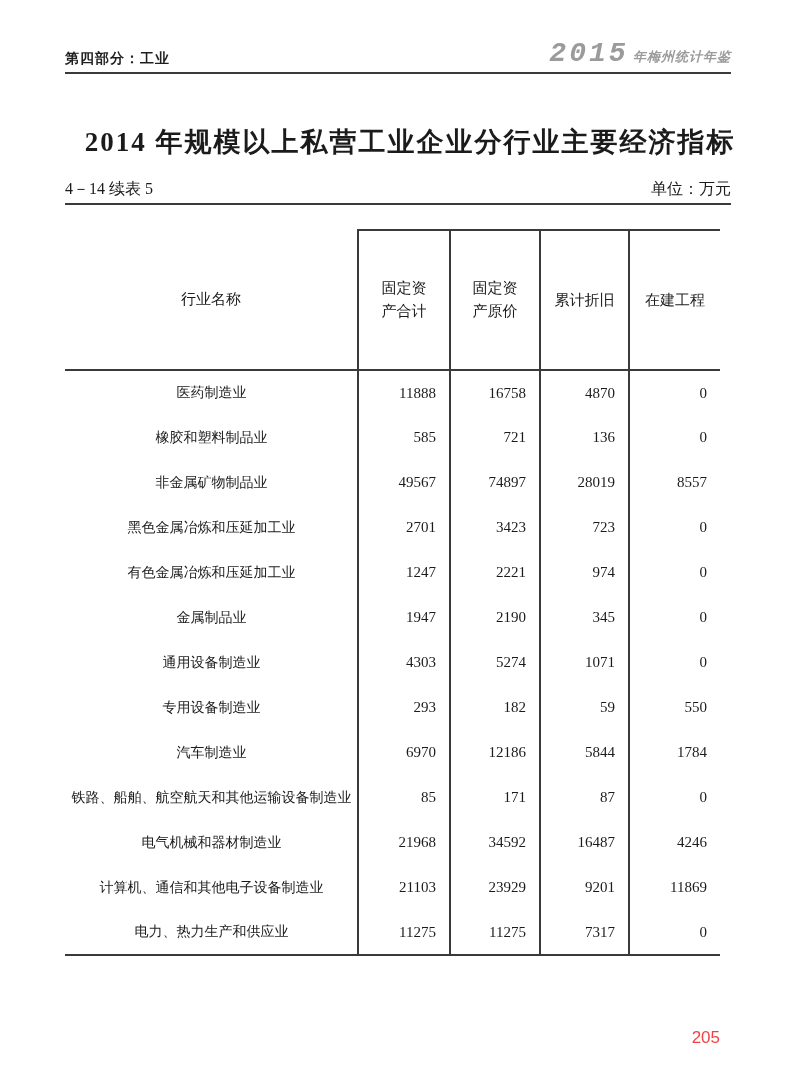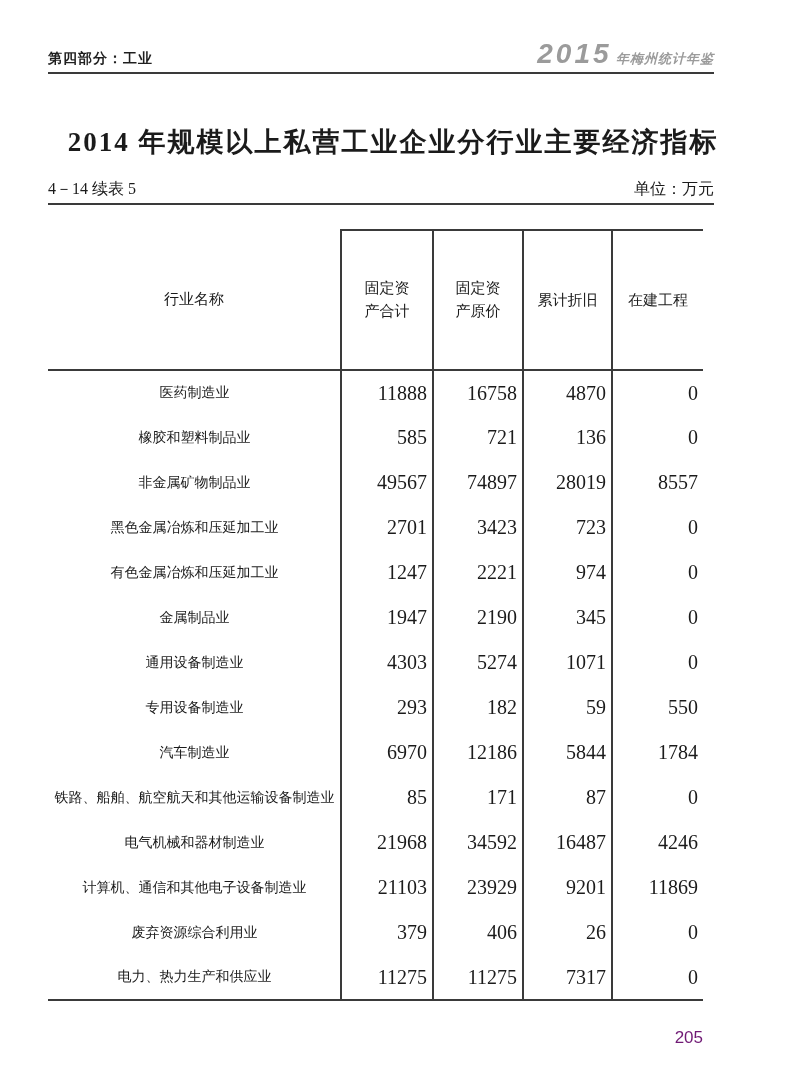--- a/index.html
+++ b/index.html
@@ -17,7 +17,7 @@
   }
   .content {
     position: absolute;
-    left: 48px;
+    left: 65px;
     top: 0;
     width: 666px;
     height: 1077px;

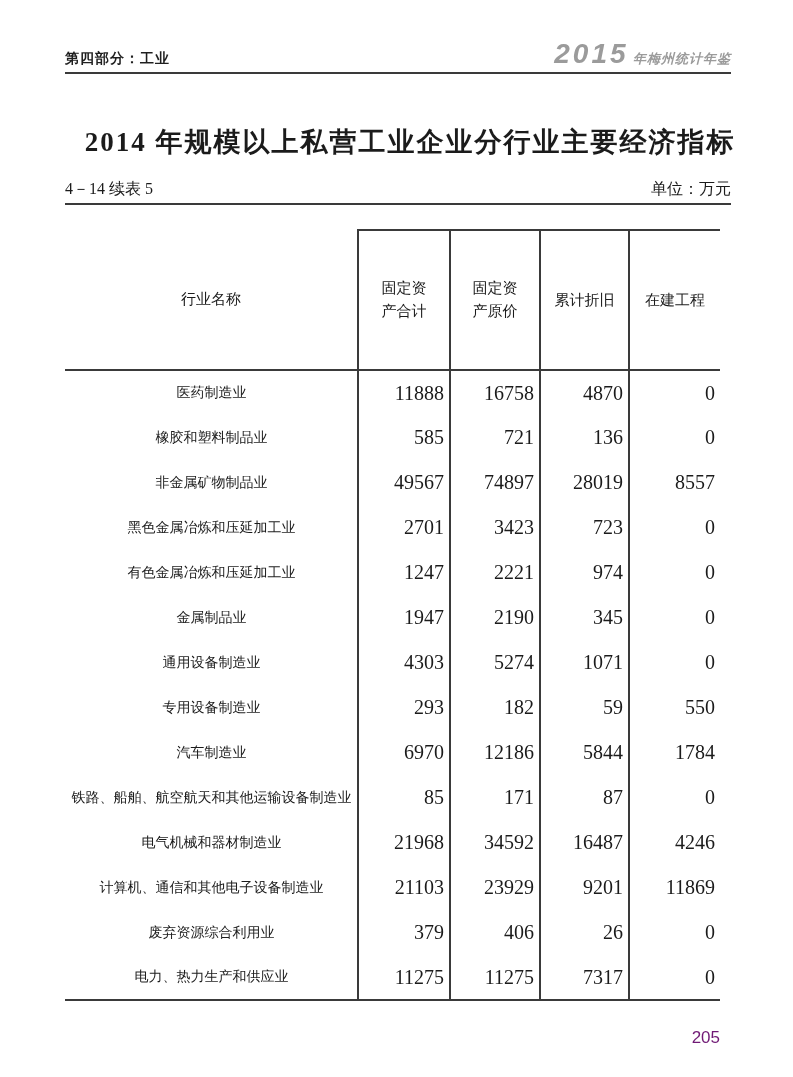--- a/index.html
+++ b/index.html
@@ -52,6 +52,7 @@
   .brand-year {
     font-size: 28px;
     letter-spacing: 3px;
+    font-family: Liberation Mono, monospace;
   }
   .brand-suffix {
     font-size: 13px;

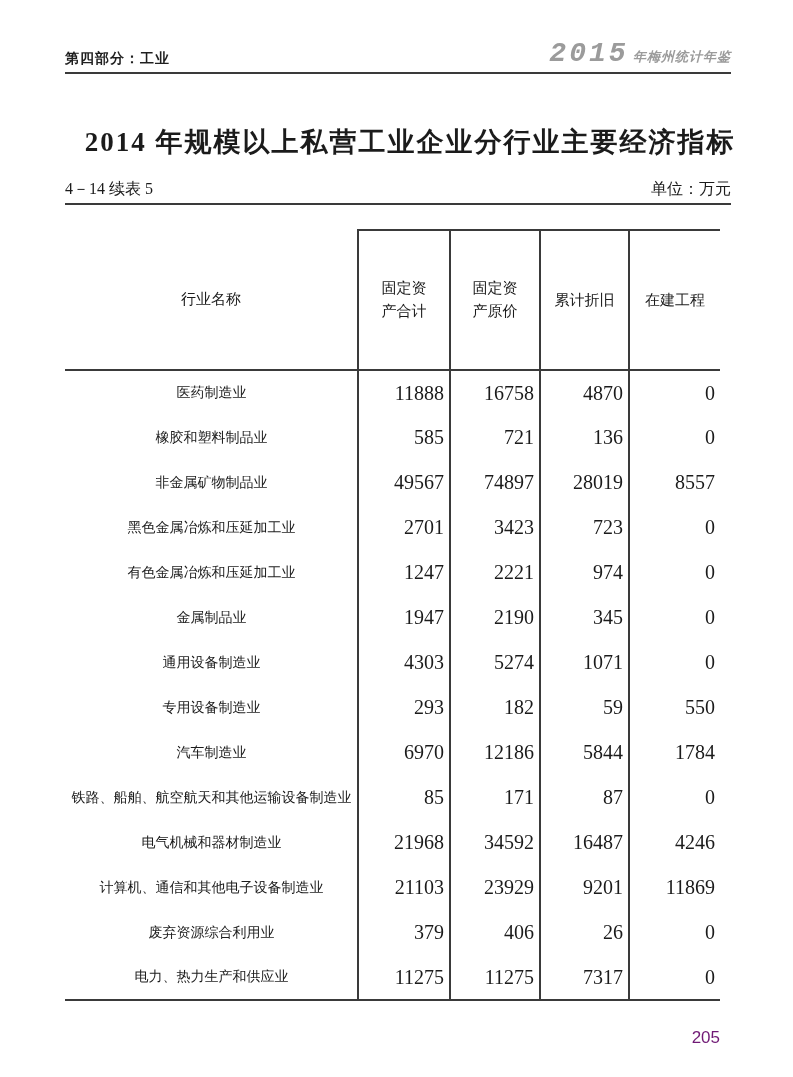--- a/index.html
+++ b/index.html
@@ -123,8 +123,8 @@
   }
   .data-table td.num-cell {
     text-align: right;
-    padding-right: 5px;
-    font-size: 20px;
+    padding-right: 13px;
+    font-size: 15px;
     border-left: 2px solid #3a3a3a;
   }
   .data-table tbody tr:last-child td {

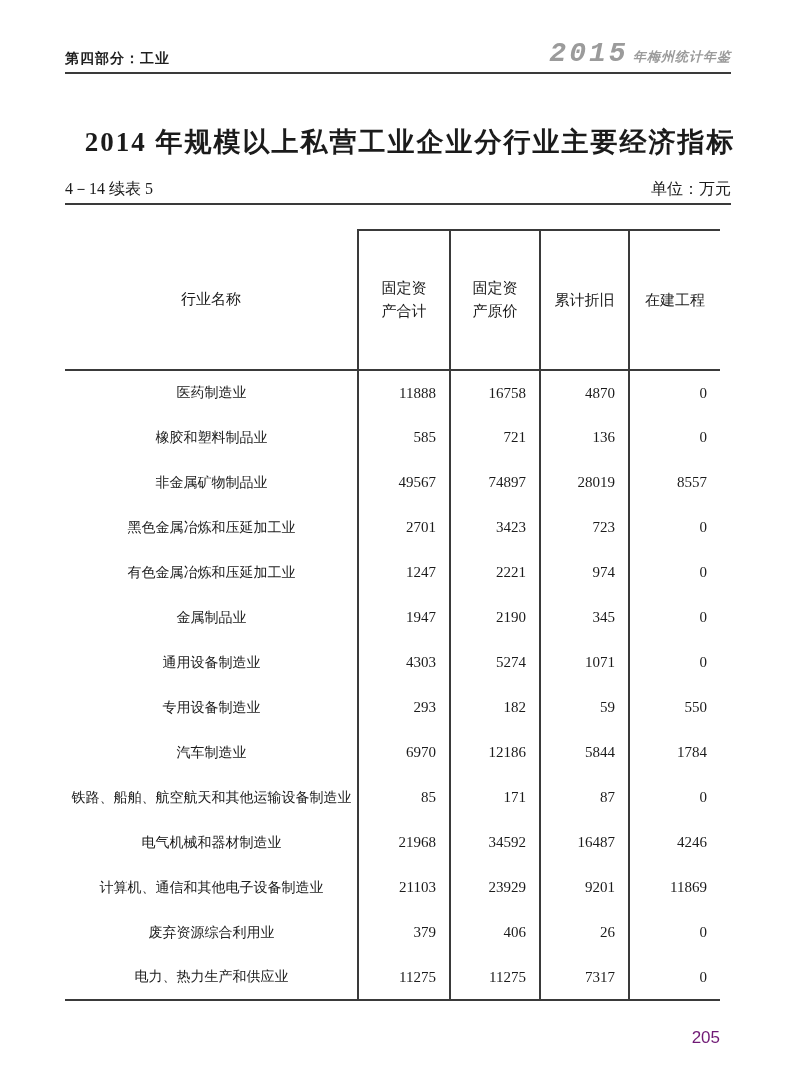--- a/index.html
+++ b/index.html
@@ -277,13 +277,6 @@
           <td class="num-cell">11869</td>
         </tr>
         <tr>
-          <td class="name-cell">废弃资源综合利用业</td>
-          <td class="num-cell">379</td>
-          <td class="num-cell">406</td>
-          <td class="num-cell">26</td>
-          <td class="num-cell">0</td>
-        </tr>
-        <tr>
           <td class="name-cell">电力、热力生产和供应业</td>
           <td class="num-cell">11275</td>
           <td class="num-cell">11275</td>

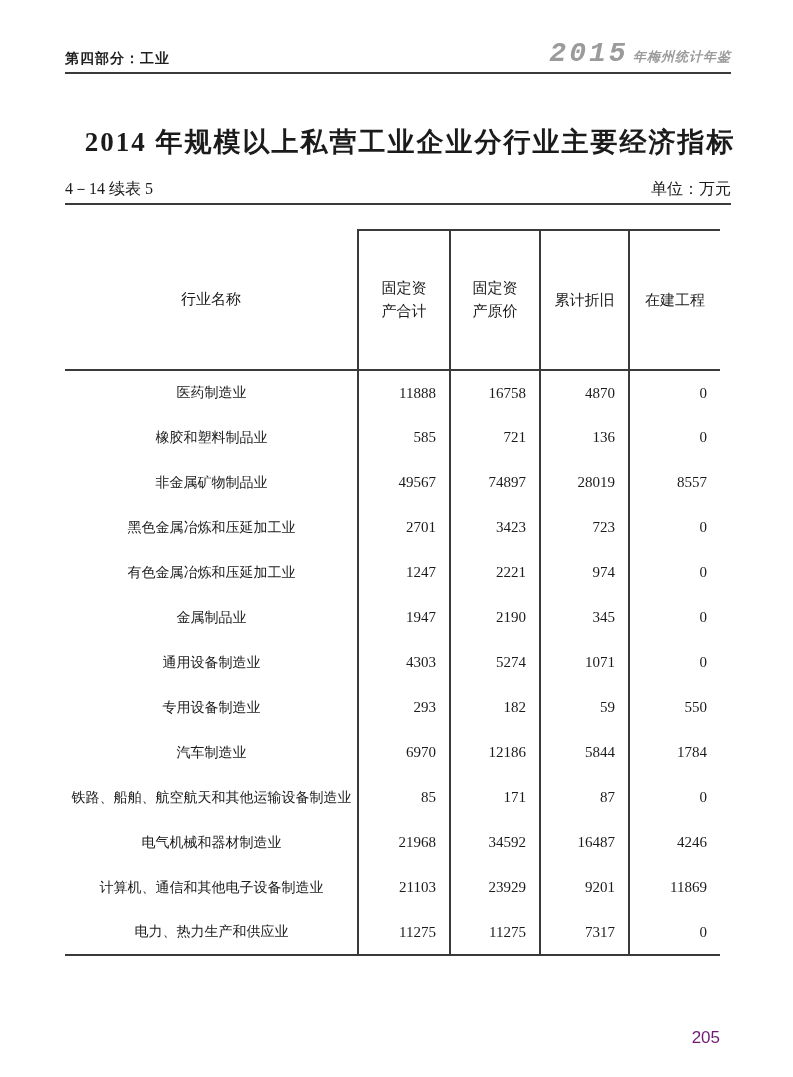--- a/index.html
+++ b/index.html
@@ -139,7 +139,7 @@
     text-align: right;
     font-family: "Liberation Sans", "DejaVu Sans", sans-serif;
     font-size: 17px;
-    color: #701a75;
+    color: #ef4444;
   }
 </style>
 </head>

